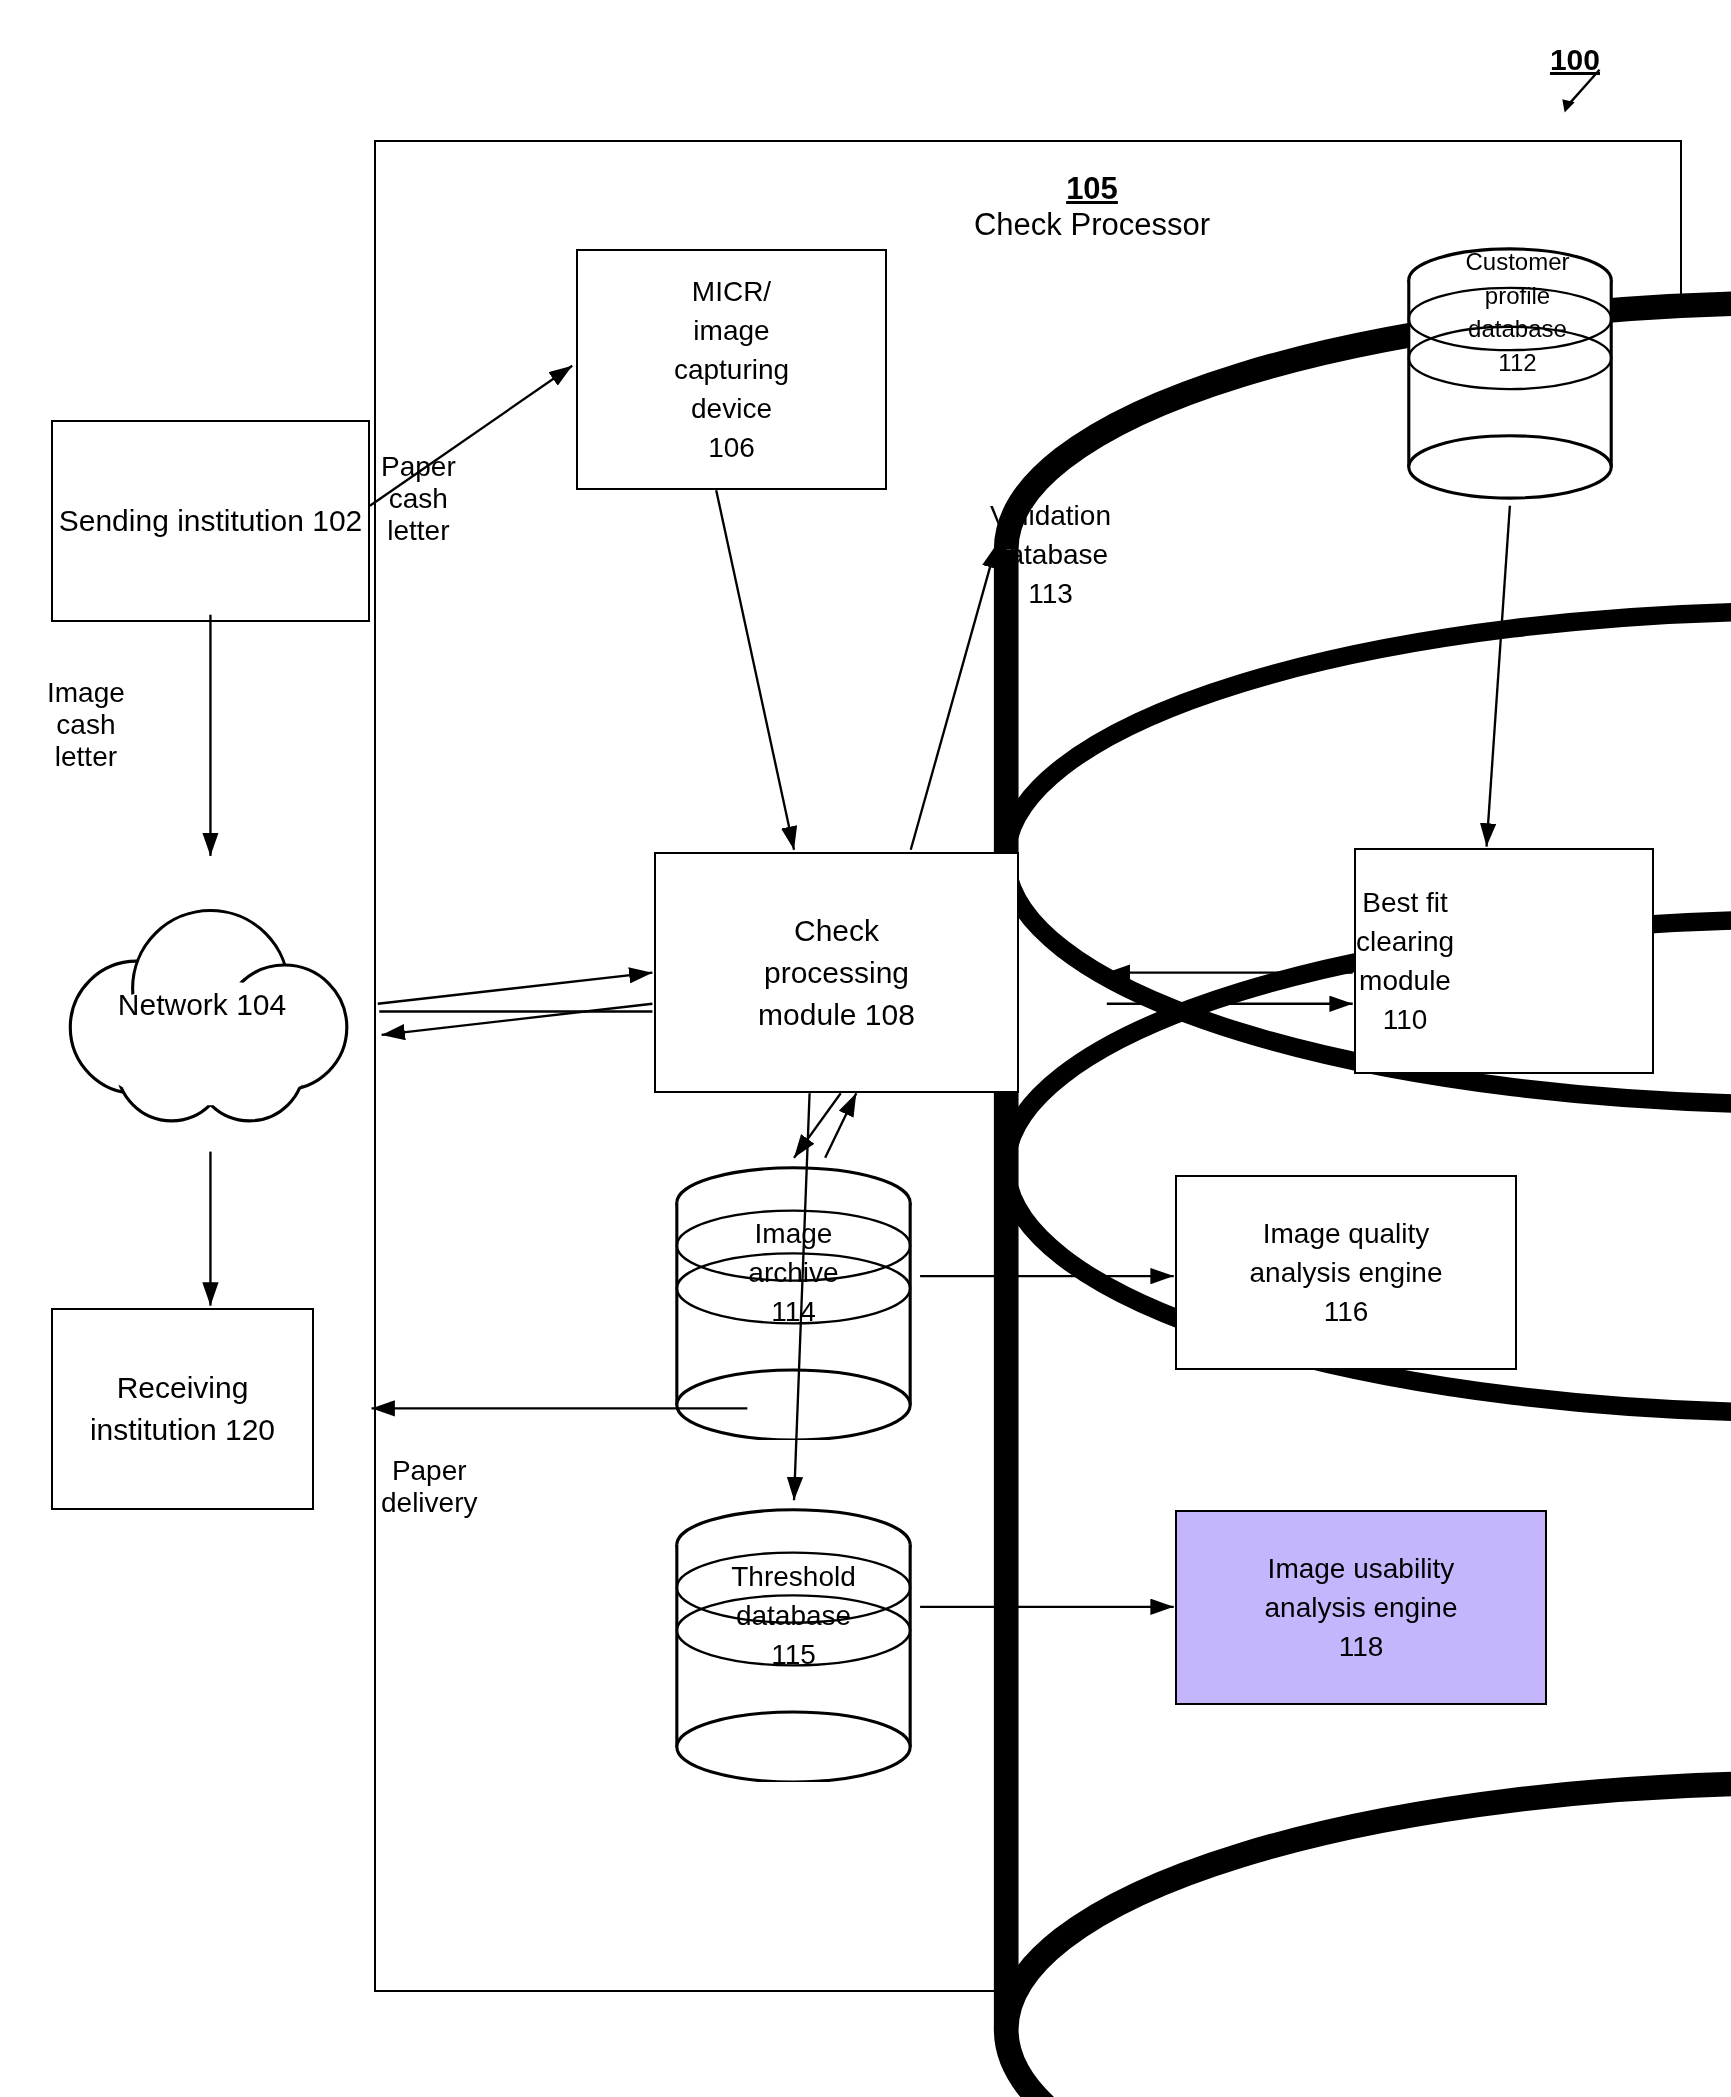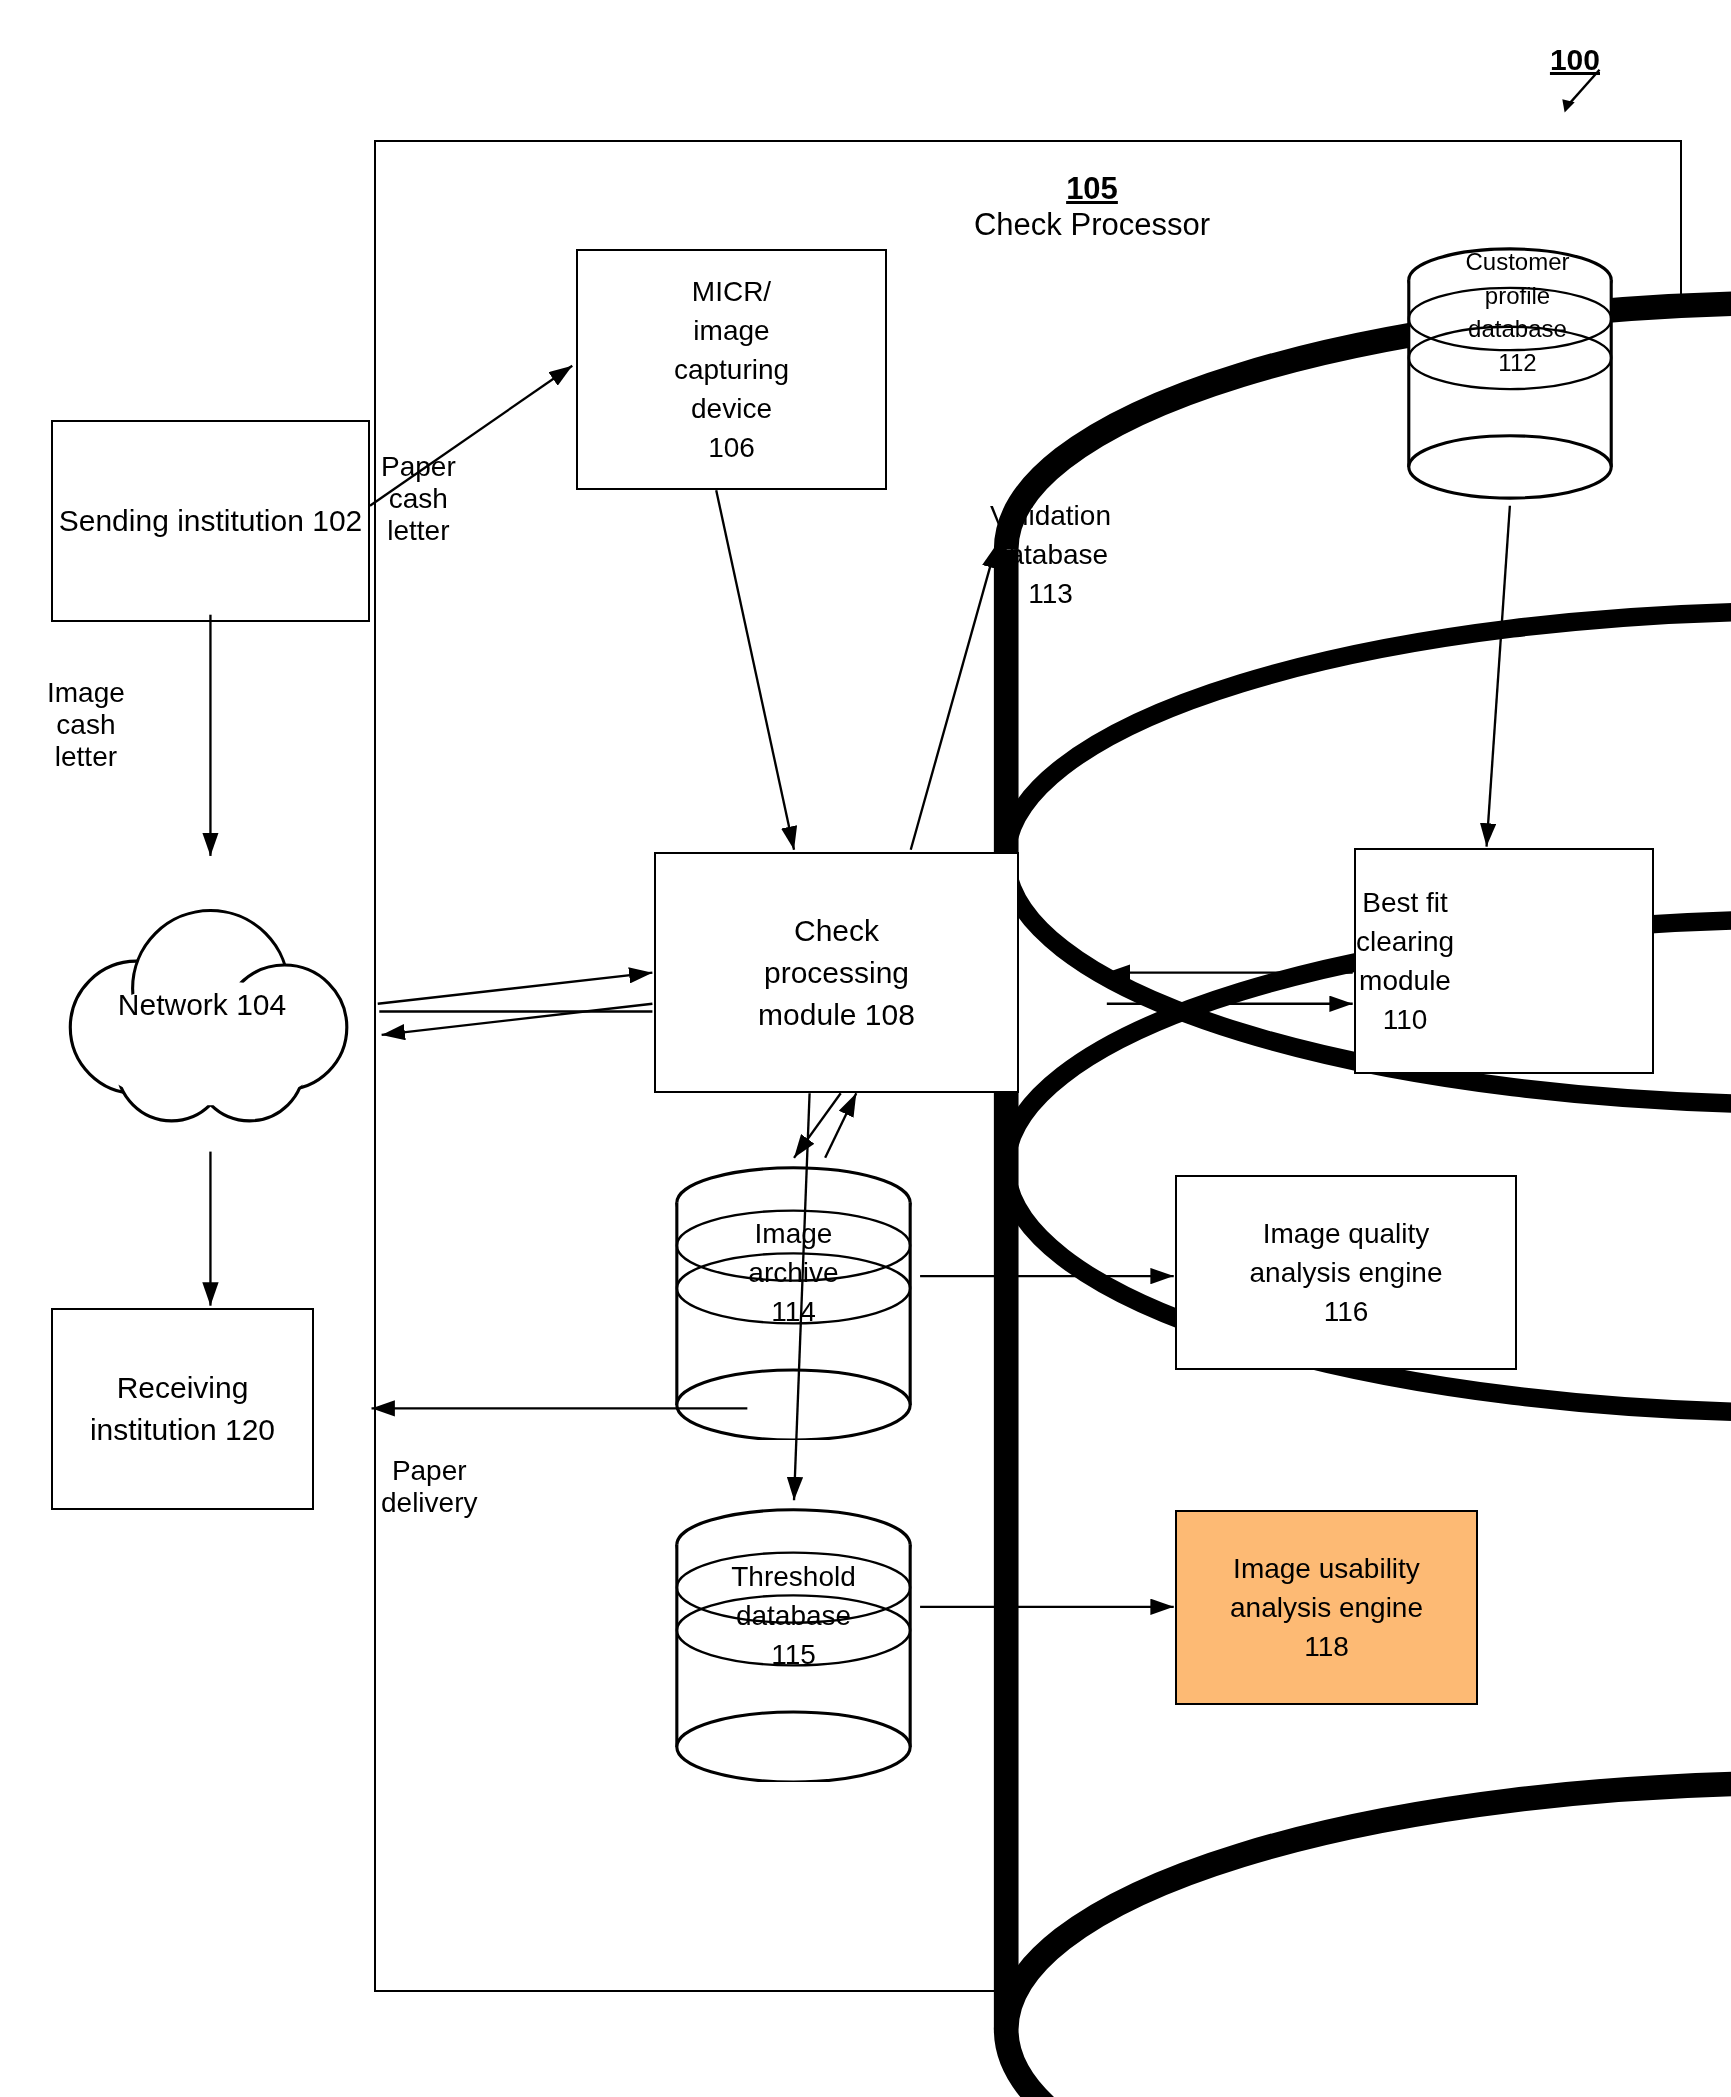--- a/index.html
+++ b/index.html
@@ -210,10 +210,10 @@
       position: absolute;
       top: 1510px;
       left: 1175px;
-      width: 303px;
+      width: 372px;
       height: 195px;
       border: 2.3px solid #000;
-      background: #fdba74;
+      background: #c4b5fd;
       display: flex;
       align-items: center;
       justify-content: center;

